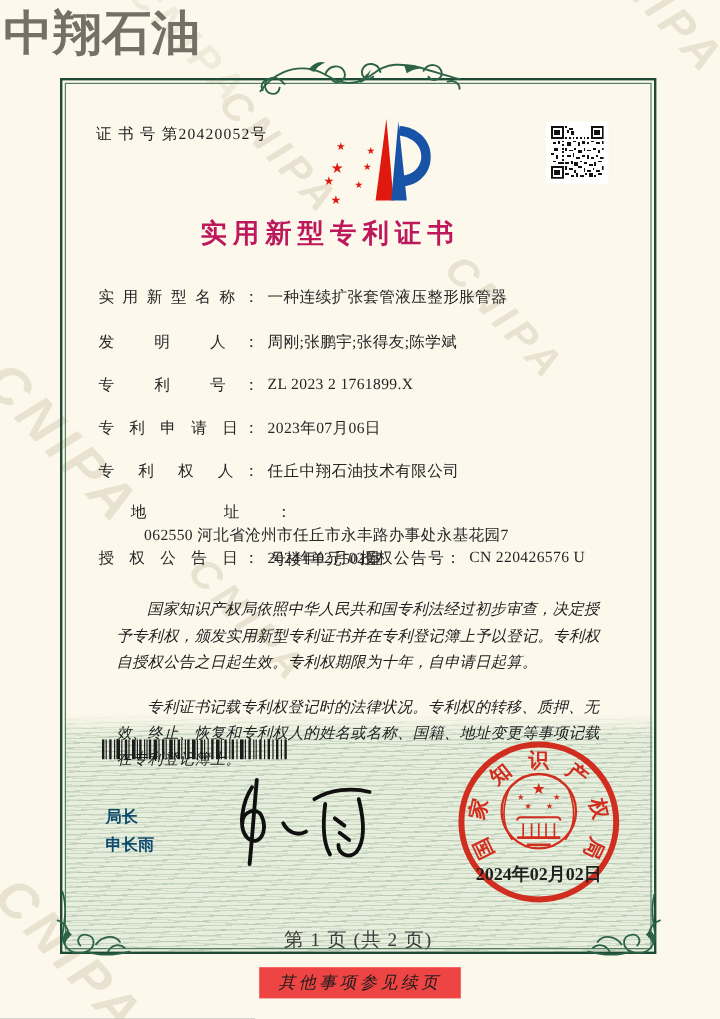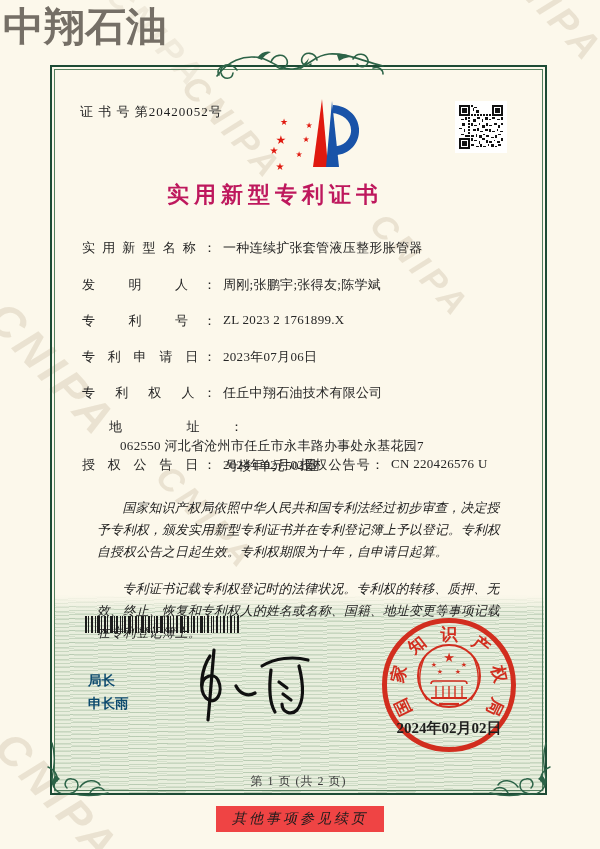--- a/index.html
+++ b/index.html
@@ -83,7 +83,7 @@
   .seal-date { position:absolute; left:0; top:101px; width:100%; text-align:center;
                font-size:15px; font-weight:bold; color:#171717; }
   .page-num { position:absolute; left:50px; top:773px; width:497px; z-index:4;
-              text-align:center; font-size:12px; letter-spacing:1px; color:#3a3a3a; }
+              text-align:center; font-size:16px; letter-spacing:1px; color:#3a3a3a; }
   .note-row { position:absolute; left:50px; top:806px; width:500px; z-index:4; text-align:center; }
   .note-row span { display:inline-block; background:#ef4444; padding:4px 16px;
                    font-style:italic; font-size:14px; letter-spacing:3px; color:#1c1c1c; }

